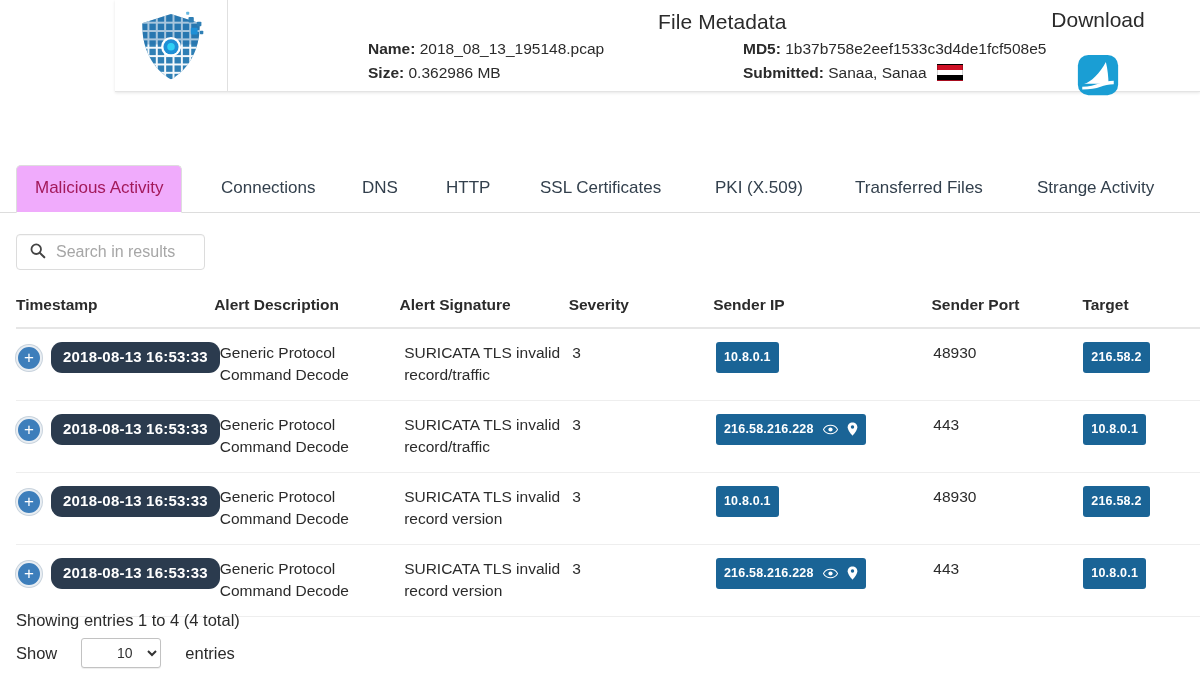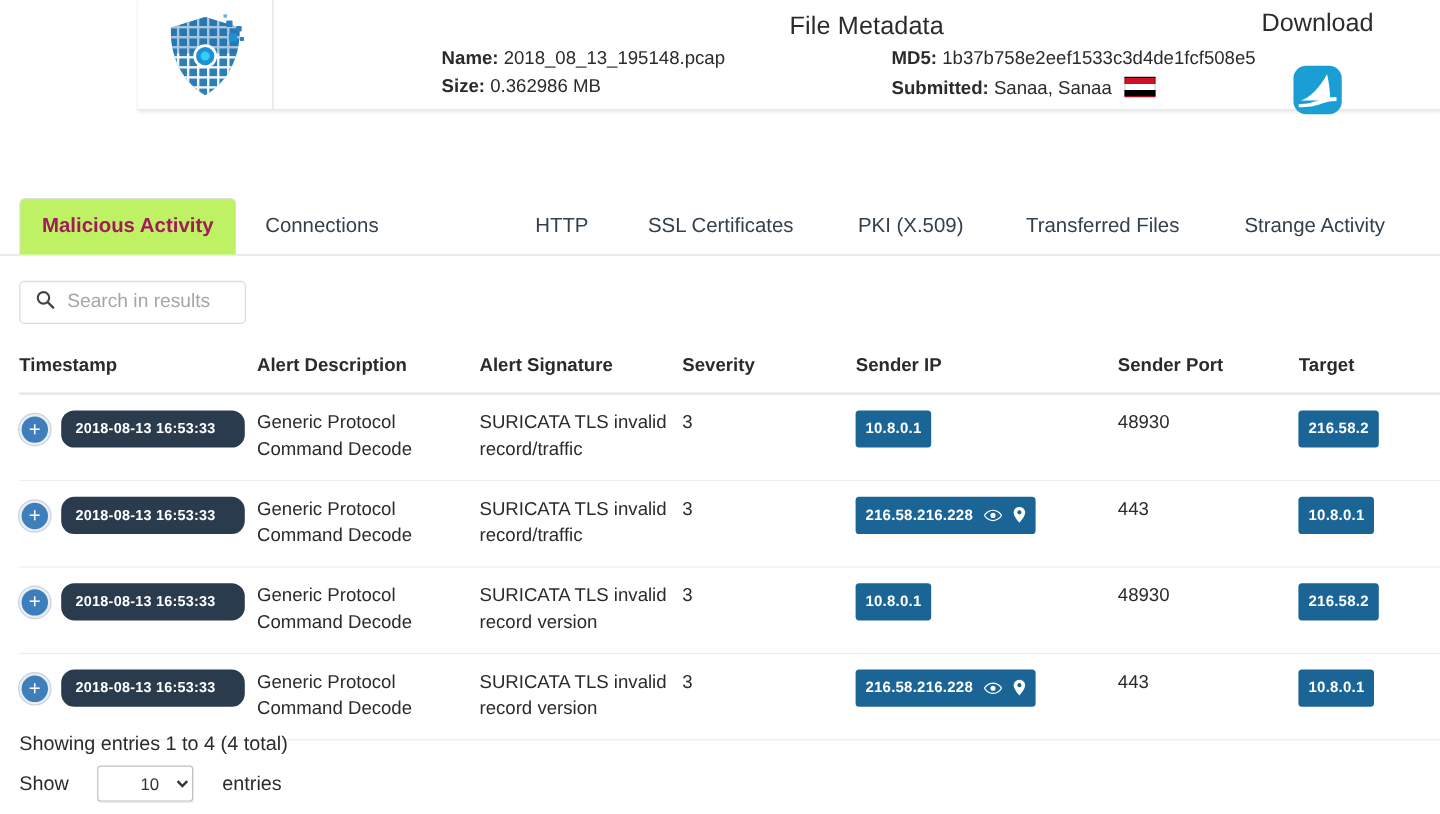--- a/index.html
+++ b/index.html
@@ -97,8 +97,8 @@
   }
   .tab.active {
     color: #a3195b;
-    font-weight: bold;
-    background: #bef264;
+    font-weight: normal;
+    background: #f0abfc;
     border: 1px solid #dddddd;
     border-bottom: 1px solid #ffffff;
     border-radius: 5px 5px 0 0;

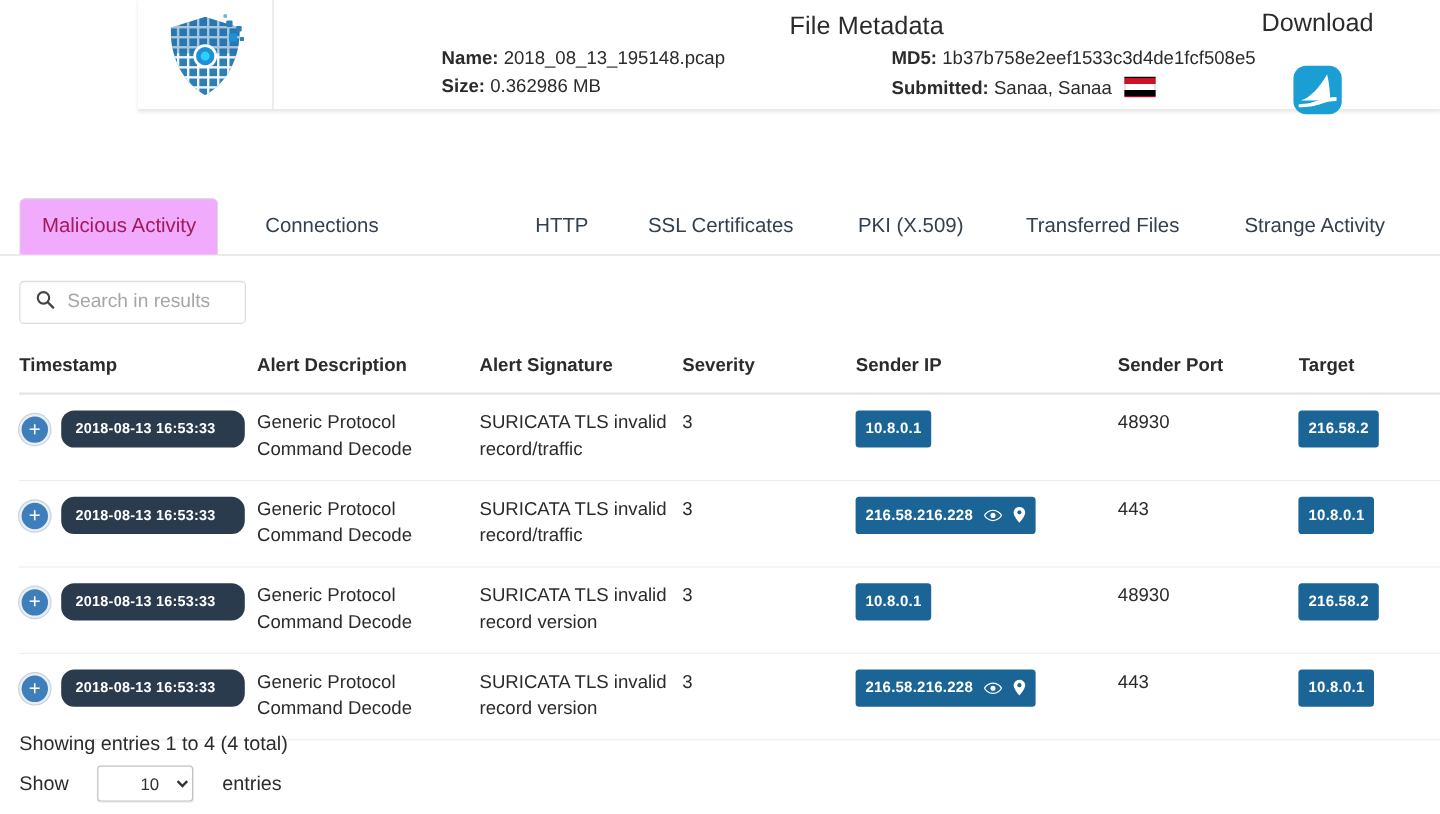--- a/index.html
+++ b/index.html
@@ -326,6 +326,7 @@
 <div class="tabs">
   <div class="tab active" style="left:16px">Malicious Activity</div>
   <div class="tab" style="left:203px">Connections</div>
+  <div class="tab" style="left:344px">DNS</div>
   <div class="tab" style="left:428px">HTTP</div>
   <div class="tab" style="left:522px">SSL Certificates</div>
   <div class="tab" style="left:697px">PKI (X.509)</div>

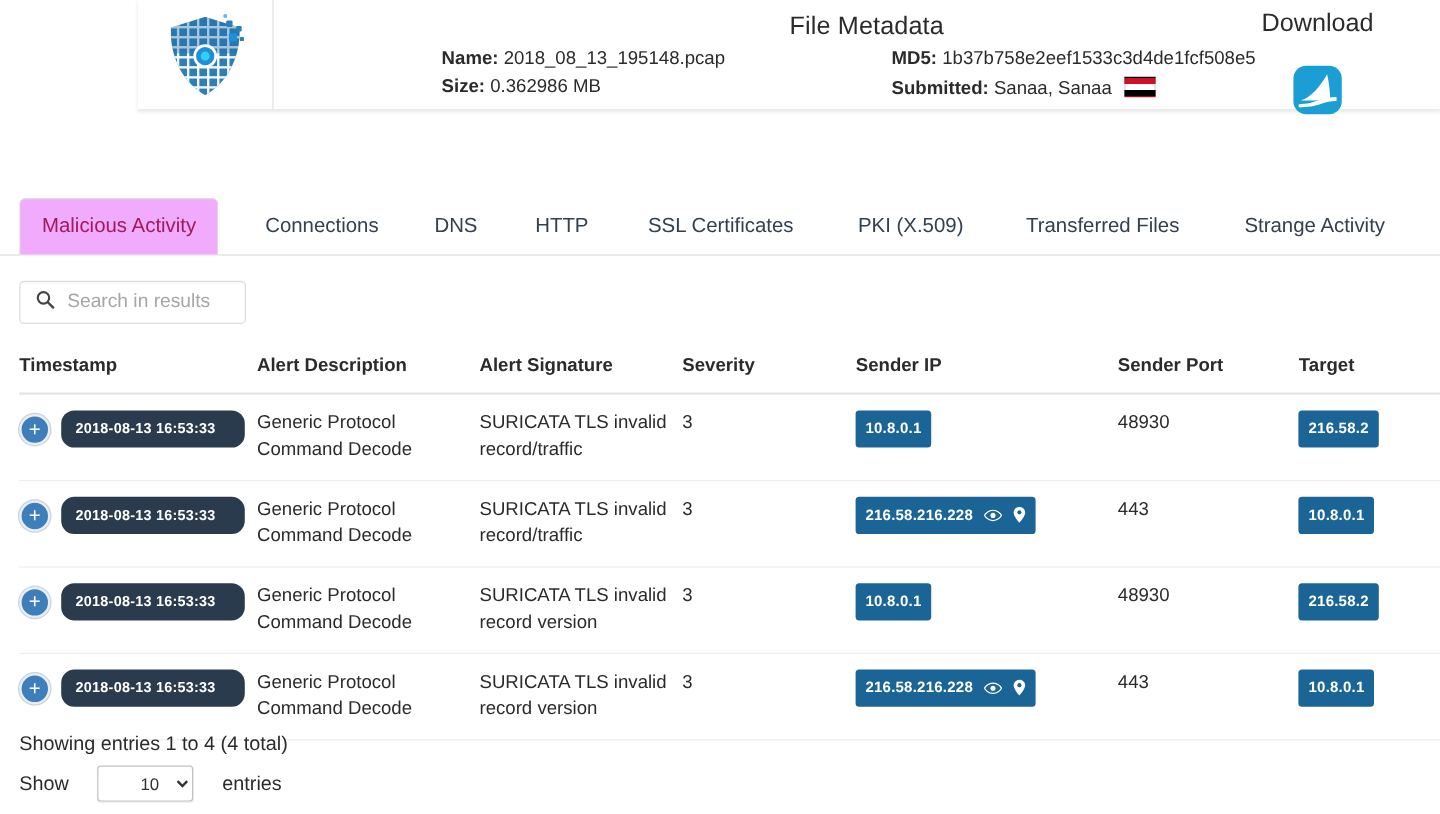--- a/index.html
+++ b/index.html
@@ -190,10 +190,10 @@
   .ts-pill {
     background: #2b3b4e;
     color: #ffffff;
-    font-size: 12px;
+    font-size: 15px;
     font-weight: bold;
     border-radius: 11px;
-    padding: 4px 24px 5px 12px;
+    padding: 4px 12px 5px 12px;
     white-space: nowrap;
     letter-spacing: .2px;
   }

